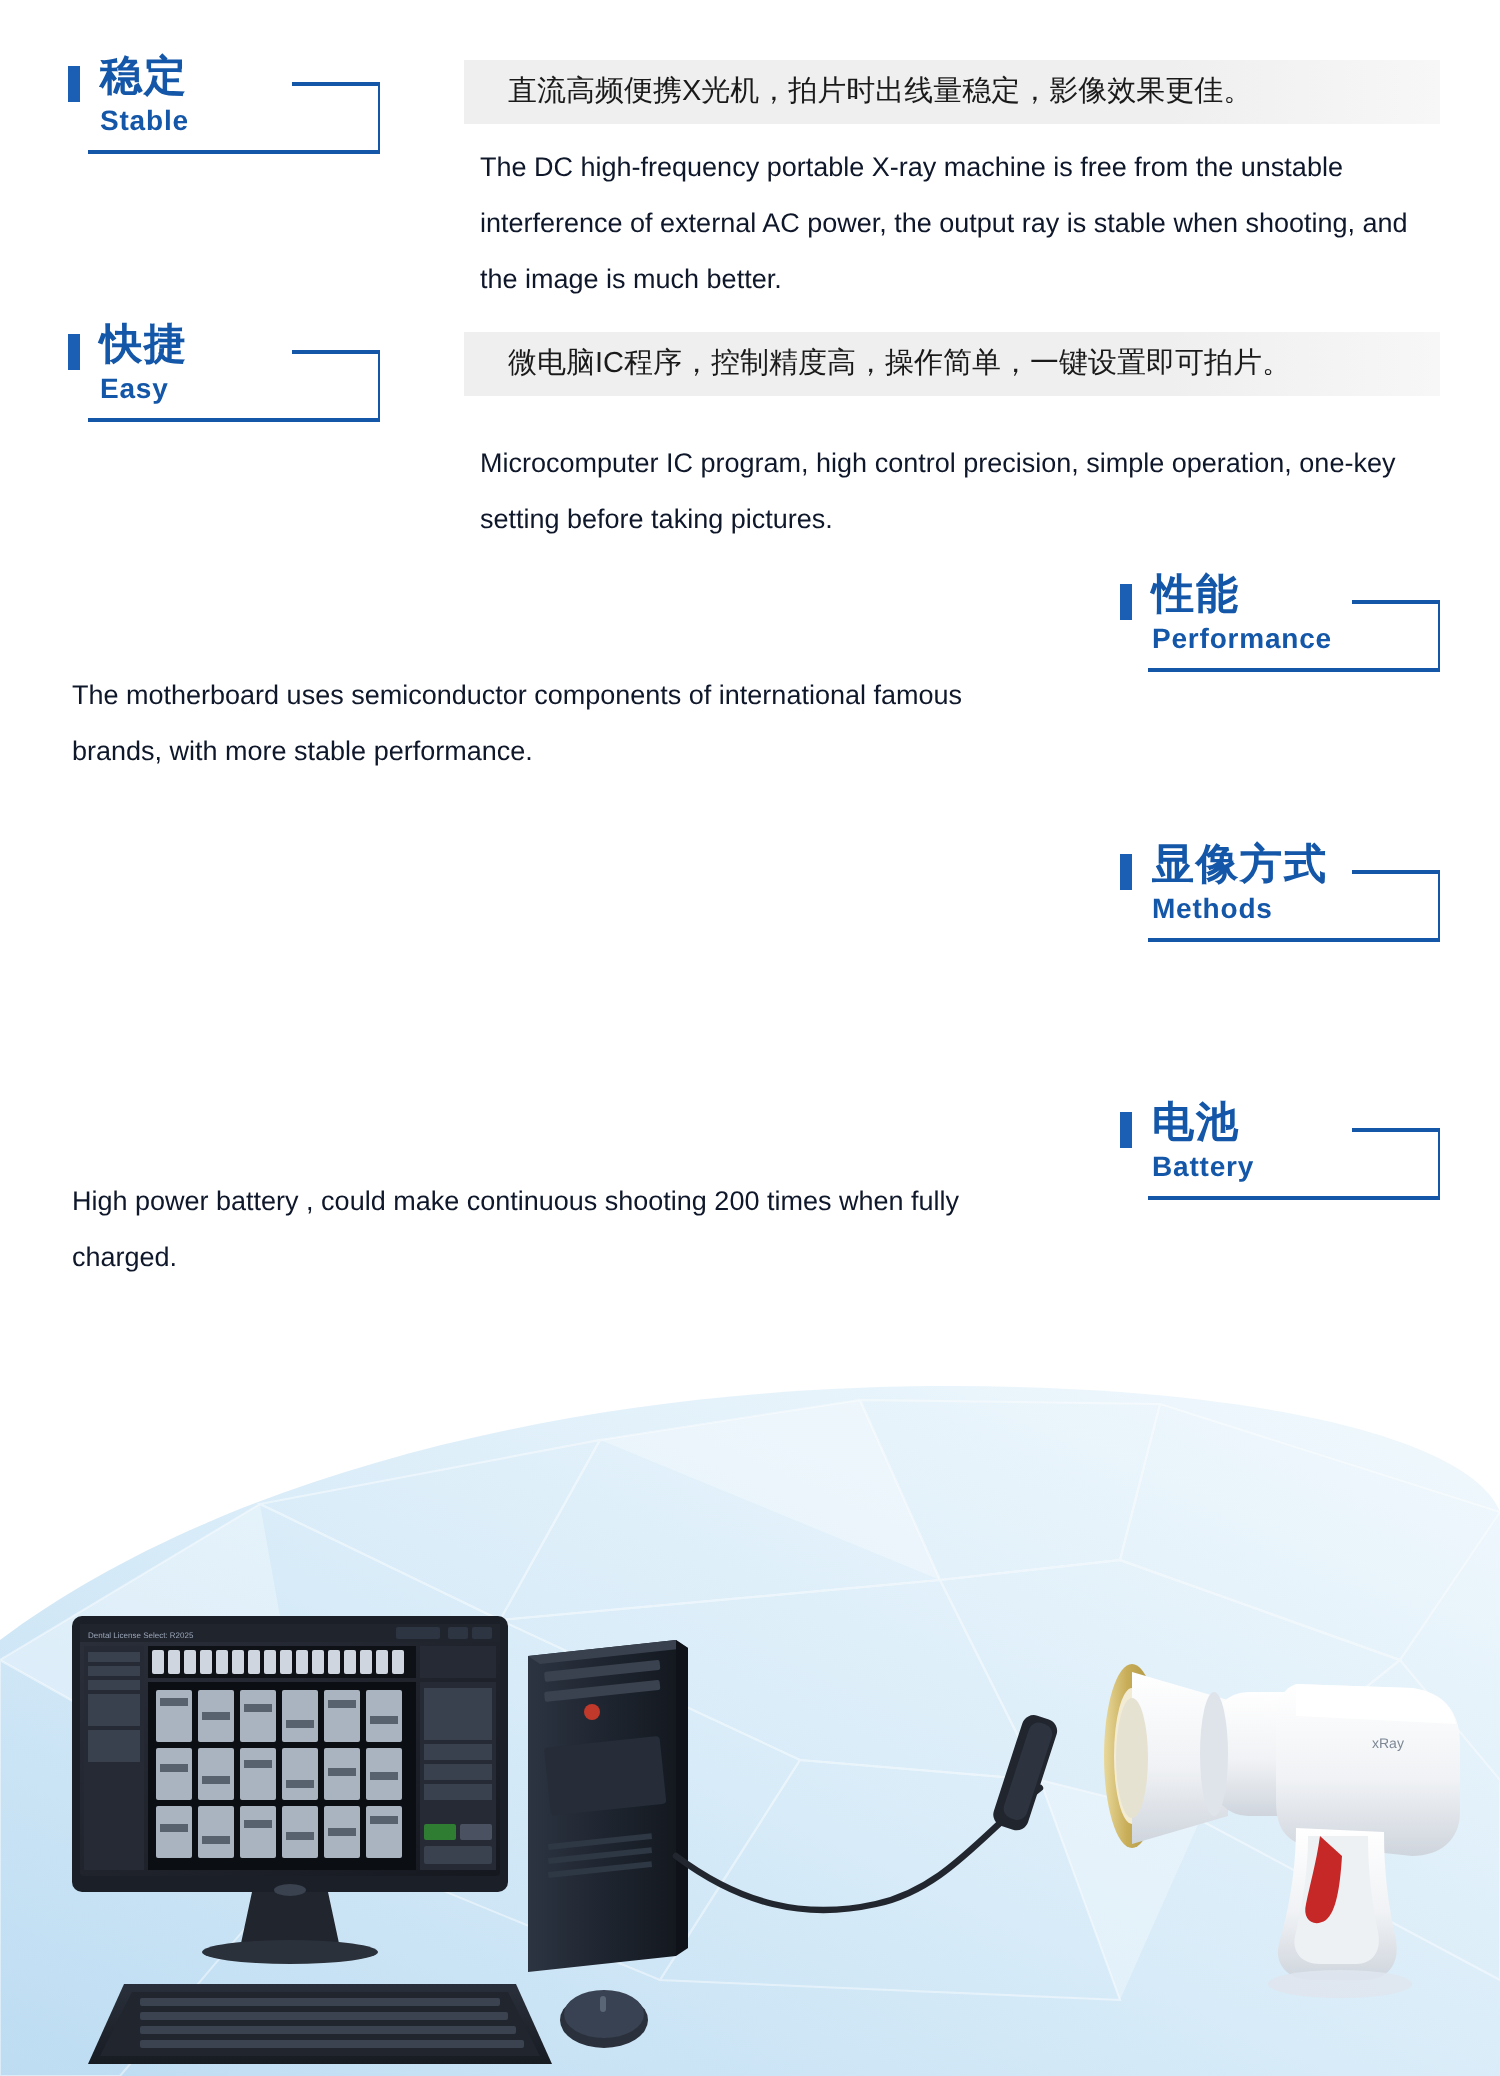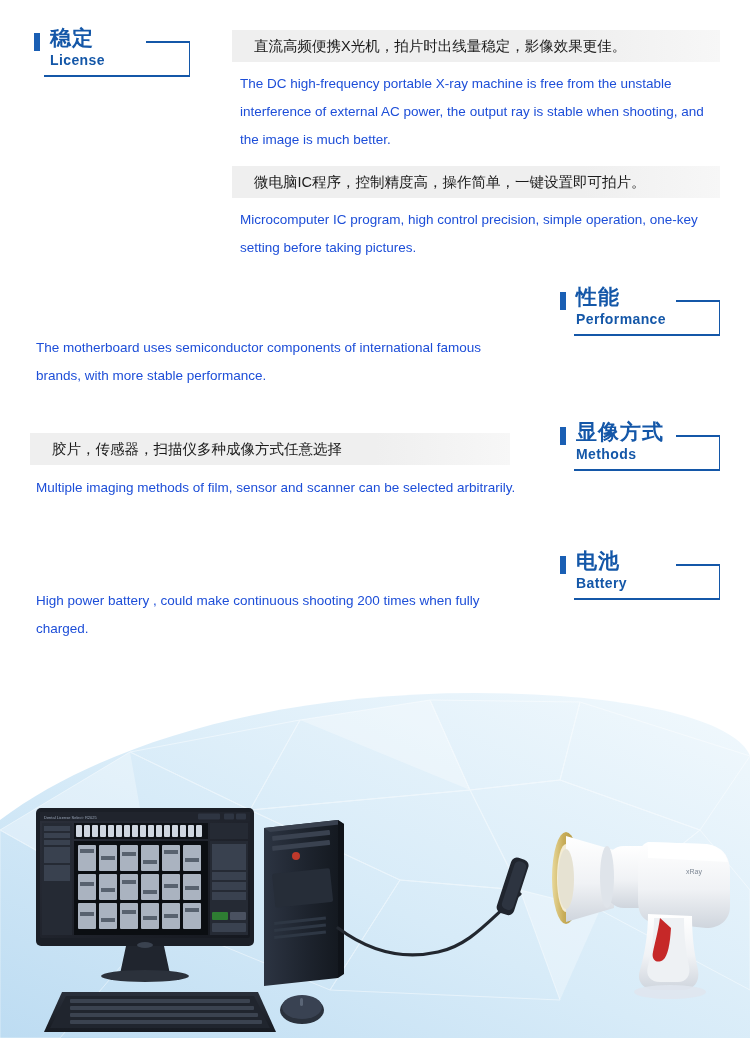--- a/index.html
+++ b/index.html
@@ -120,7 +120,7 @@
   <div class="heading" style="left:0px; top:24px;">
     <div class="bar"></div>
     <div class="cn">稳定</div>
-    <div class="en">License</div>
+    <div class="en">Stable</div>
     <div class="bracket-h"></div>
     <div class="bracket-v"></div>
     <div class="underline"></div>

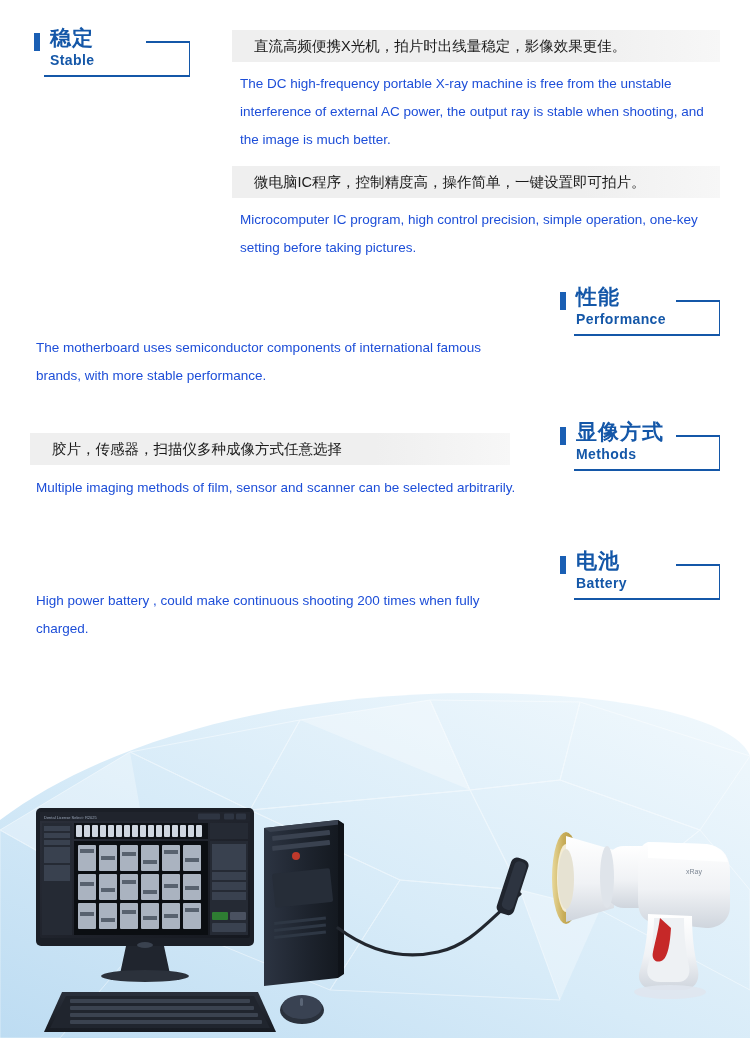--- a/index.html
+++ b/index.html
@@ -98,7 +98,7 @@
   .paragraph {
     position: absolute;
     font-size: 13.5px;
-    color: #1d4ed8;
+    color: #0f172a;
     line-height: 28px;
   }
 

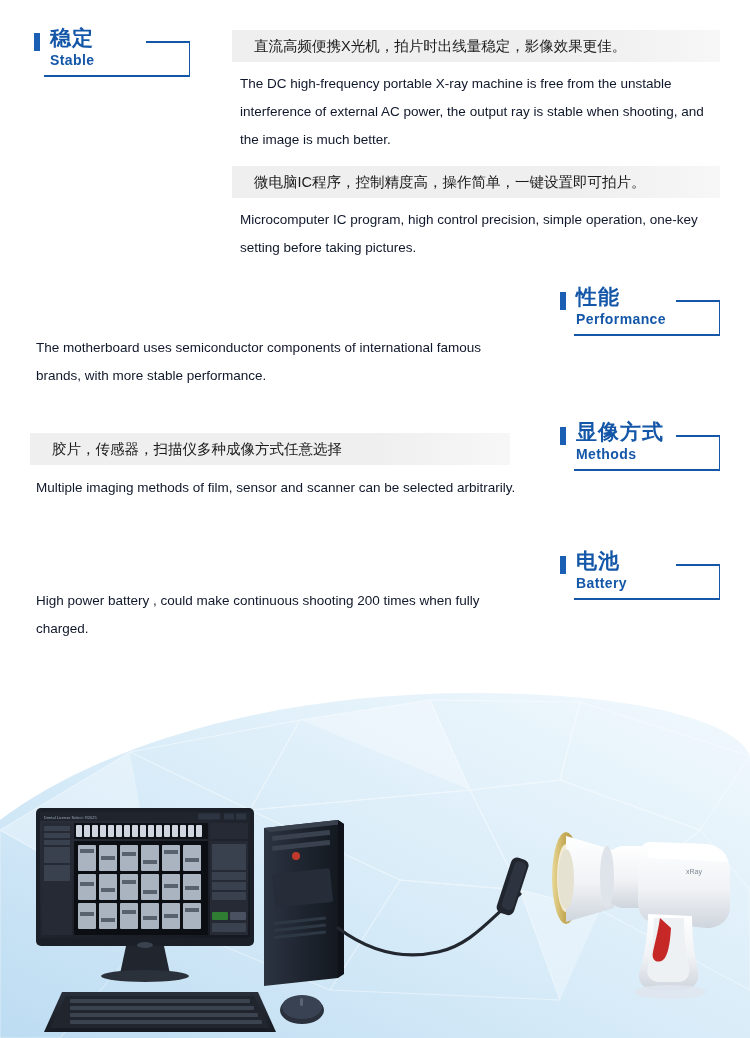--- a/index.html
+++ b/index.html
@@ -128,6 +128,14 @@
   <div class="statement" style="left:232px; top:30px; width:488px;">直流高频便携X光机，拍片时出线量稳定，影像效果更佳。</div>
   <div class="paragraph" style="left:240px; top:70px; width:470px;">The DC high-frequency portable X-ray machine is free from the unstable interference of external AC power, the output ray is stable when shooting, and the image is much better.</div>
 
+  <div class="heading" style="left:0px; top:158px;">
+    <div class="bar"></div>
+    <div class="cn">快捷</div>
+    <div class="en">Easy</div>
+    <div class="bracket-h"></div>
+    <div class="bracket-v"></div>
+    <div class="underline"></div>
+  </div>
   <div class="statement" style="left:232px; top:166px; width:488px;">微电脑IC程序，控制精度高，操作简单，一键设置即可拍片。</div>
   <div class="paragraph" style="left:240px; top:206px; width:470px;">Microcomputer IC program, high control precision, simple operation, one-key setting before taking pictures.</div>
 

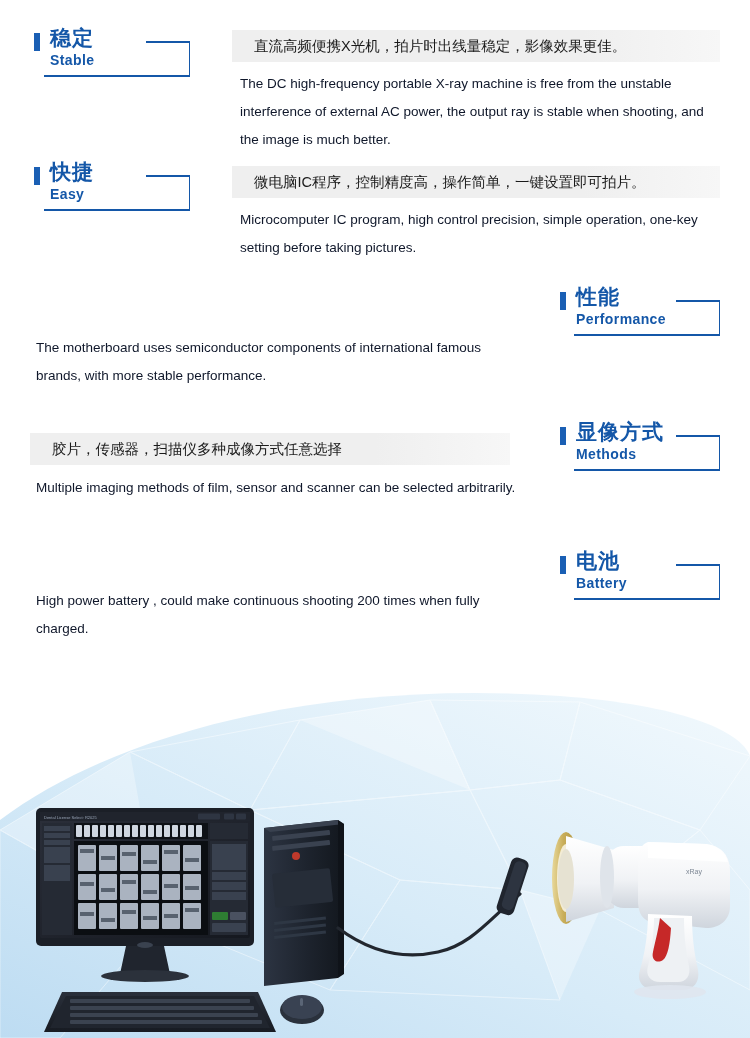--- a/index.html
+++ b/index.html
@@ -137,7 +137,7 @@
     <div class="underline"></div>
   </div>
   <div class="statement" style="left:232px; top:166px; width:488px;">微电脑IC程序，控制精度高，操作简单，一键设置即可拍片。</div>
-  <div class="paragraph" style="left:240px; top:206px; width:470px;">Microcomputer IC program, high control precision, simple operation, one-key setting before taking pictures.</div>
+  <div class="paragraph" style="left:240px; top:218px; width:470px;">Microcomputer IC program, high control precision, simple operation, one-key setting before taking pictures.</div>
 
   <div class="heading right" style="left:548px; top:283px; width:172px;">
     <div class="bar"></div>

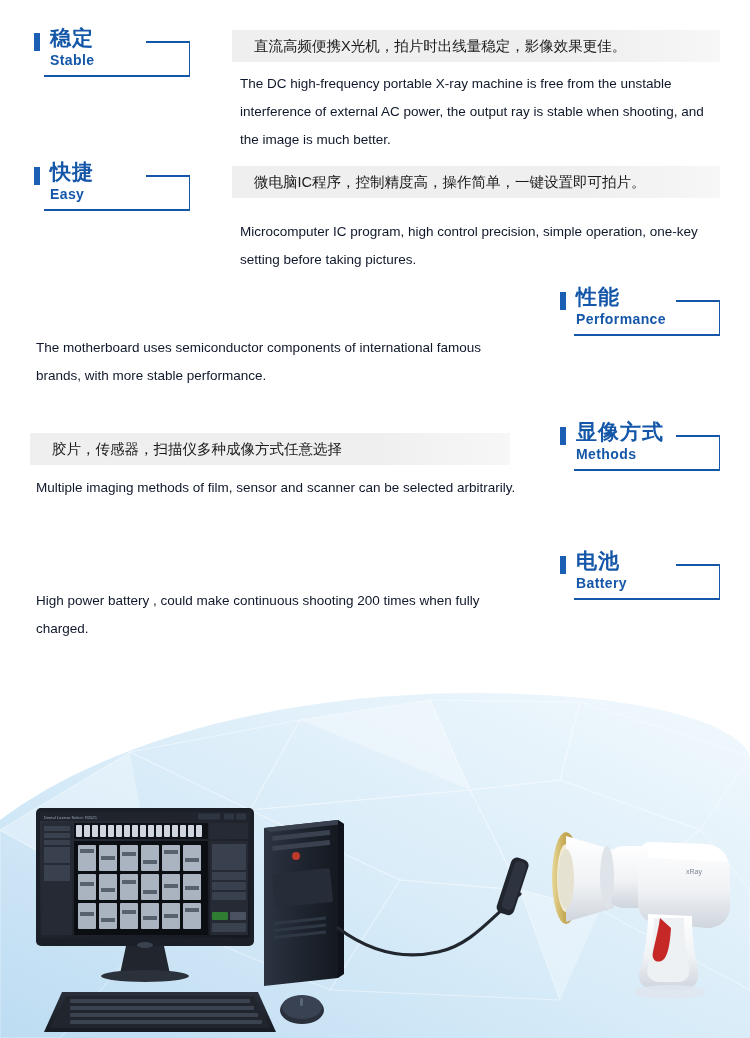--- a/index.html
+++ b/index.html
@@ -157,7 +157,6 @@
     <div class="bracket-v"></div>
     <div class="underline" style="left:26px; width:146px;"></div>
   </div>
-  <div class="statement" style="left:30px; top:433px; width:480px;">胶片，传感器，扫描仪多种成像方式任意选择</div>
   <div class="paragraph" style="left:36px; top:474px; width:480px;">Multiple imaging methods of film, sensor and scanner can be selected arbitrarily.</div>
 
   <div class="heading right" style="left:548px; top:547px; width:172px;">

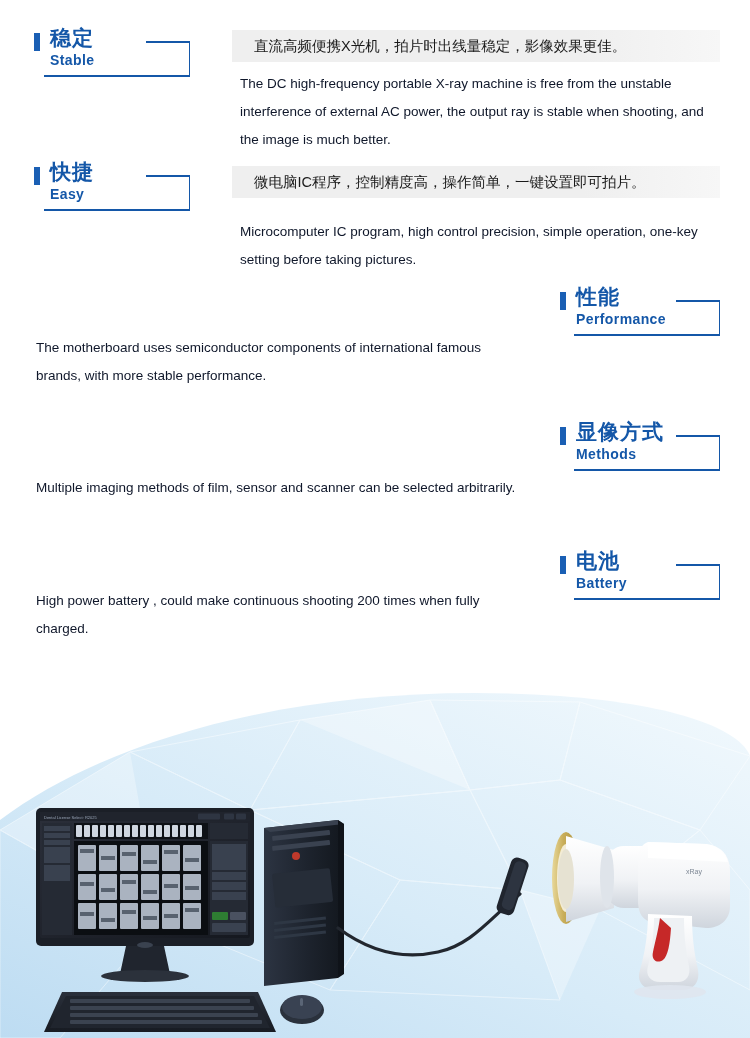--- a/index.html
+++ b/index.html
@@ -157,7 +157,6 @@
     <div class="bracket-v"></div>
     <div class="underline" style="left:26px; width:146px;"></div>
   </div>
-  <div class="paragraph" style="left:36px; top:474px; width:480px;">Multiple imaging methods of film, sensor and scanner can be selected arbitrarily.</div>
 
   <div class="heading right" style="left:548px; top:547px; width:172px;">
     <div class="bar"></div>

